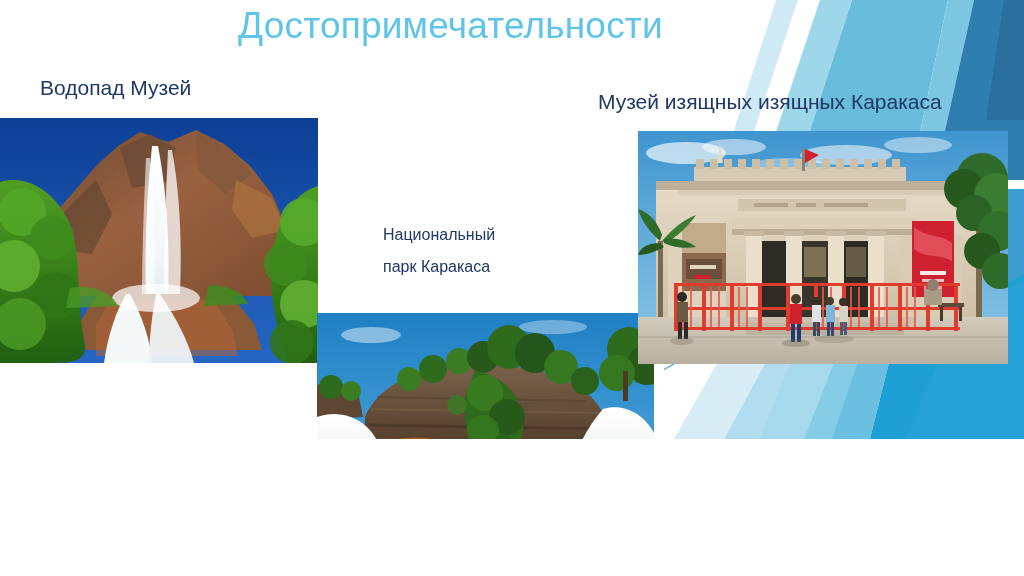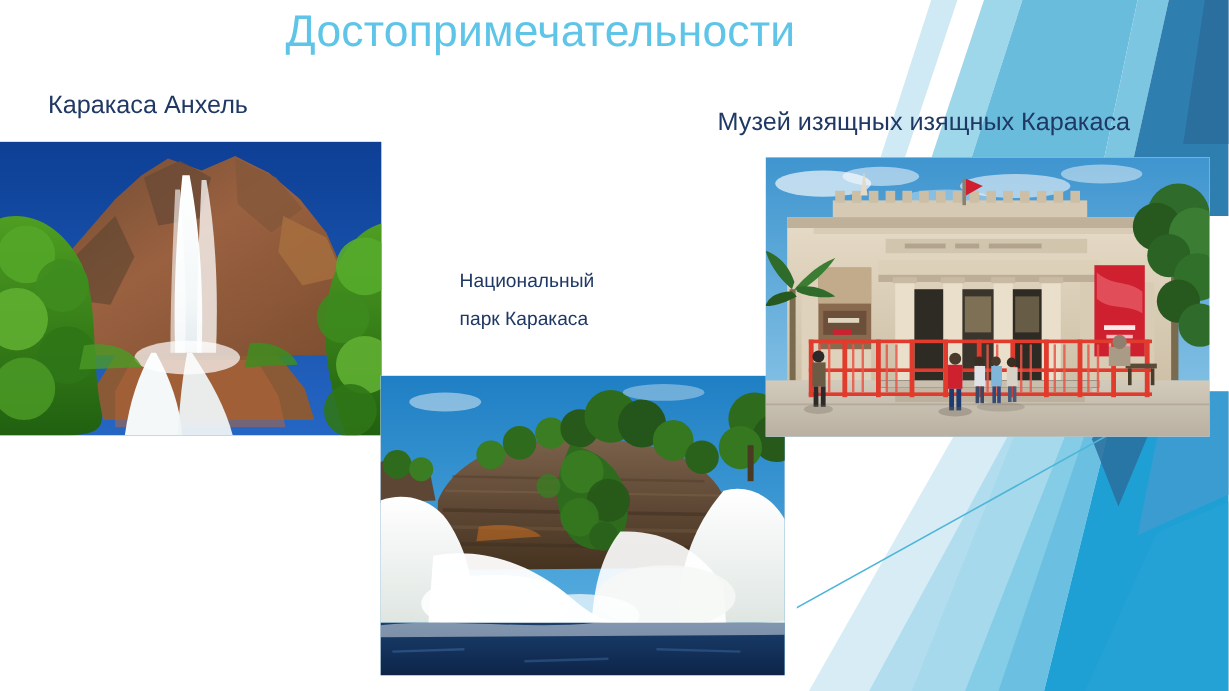--- a/index.html
+++ b/index.html
@@ -9,7 +9,7 @@
     font-family:"Liberation Sans", sans-serif;
     overflow:hidden;
   }
-  .slide{position:relative;width:1024px;height:576px;background:#fff;overflow:hidden;}
+  .slide{position:relative;width:1024px;height:439px;background:#fff;overflow:hidden;}
 
   
   .deco{position:absolute;pointer-events:none;}

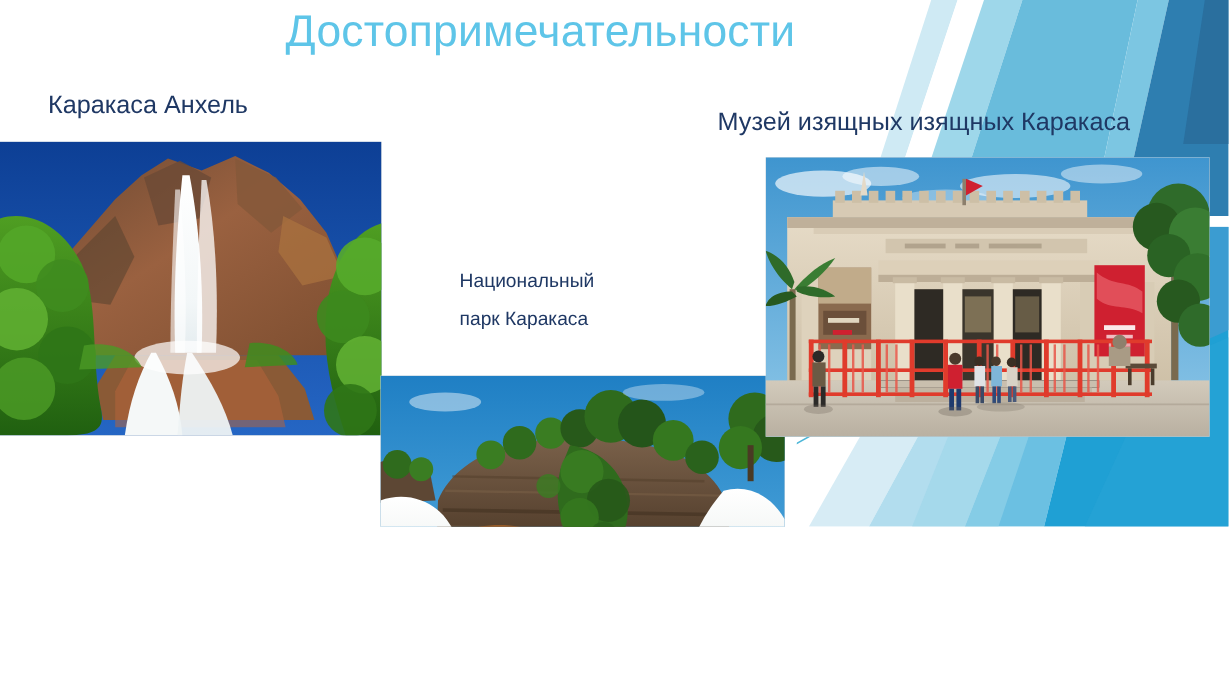--- a/index.html
+++ b/index.html
@@ -87,7 +87,7 @@
 
   <div class="slide-title">Достопримечательности</div>
 
-  <div class="caption" id="cap-angel">Каракаса Анхель</div>
+  <div class="caption" id="cap-angel">Водопад Музей</div>
 
   <div class="caption" id="cap-museum">Музей изящных изящных Каракаса</div>
 

